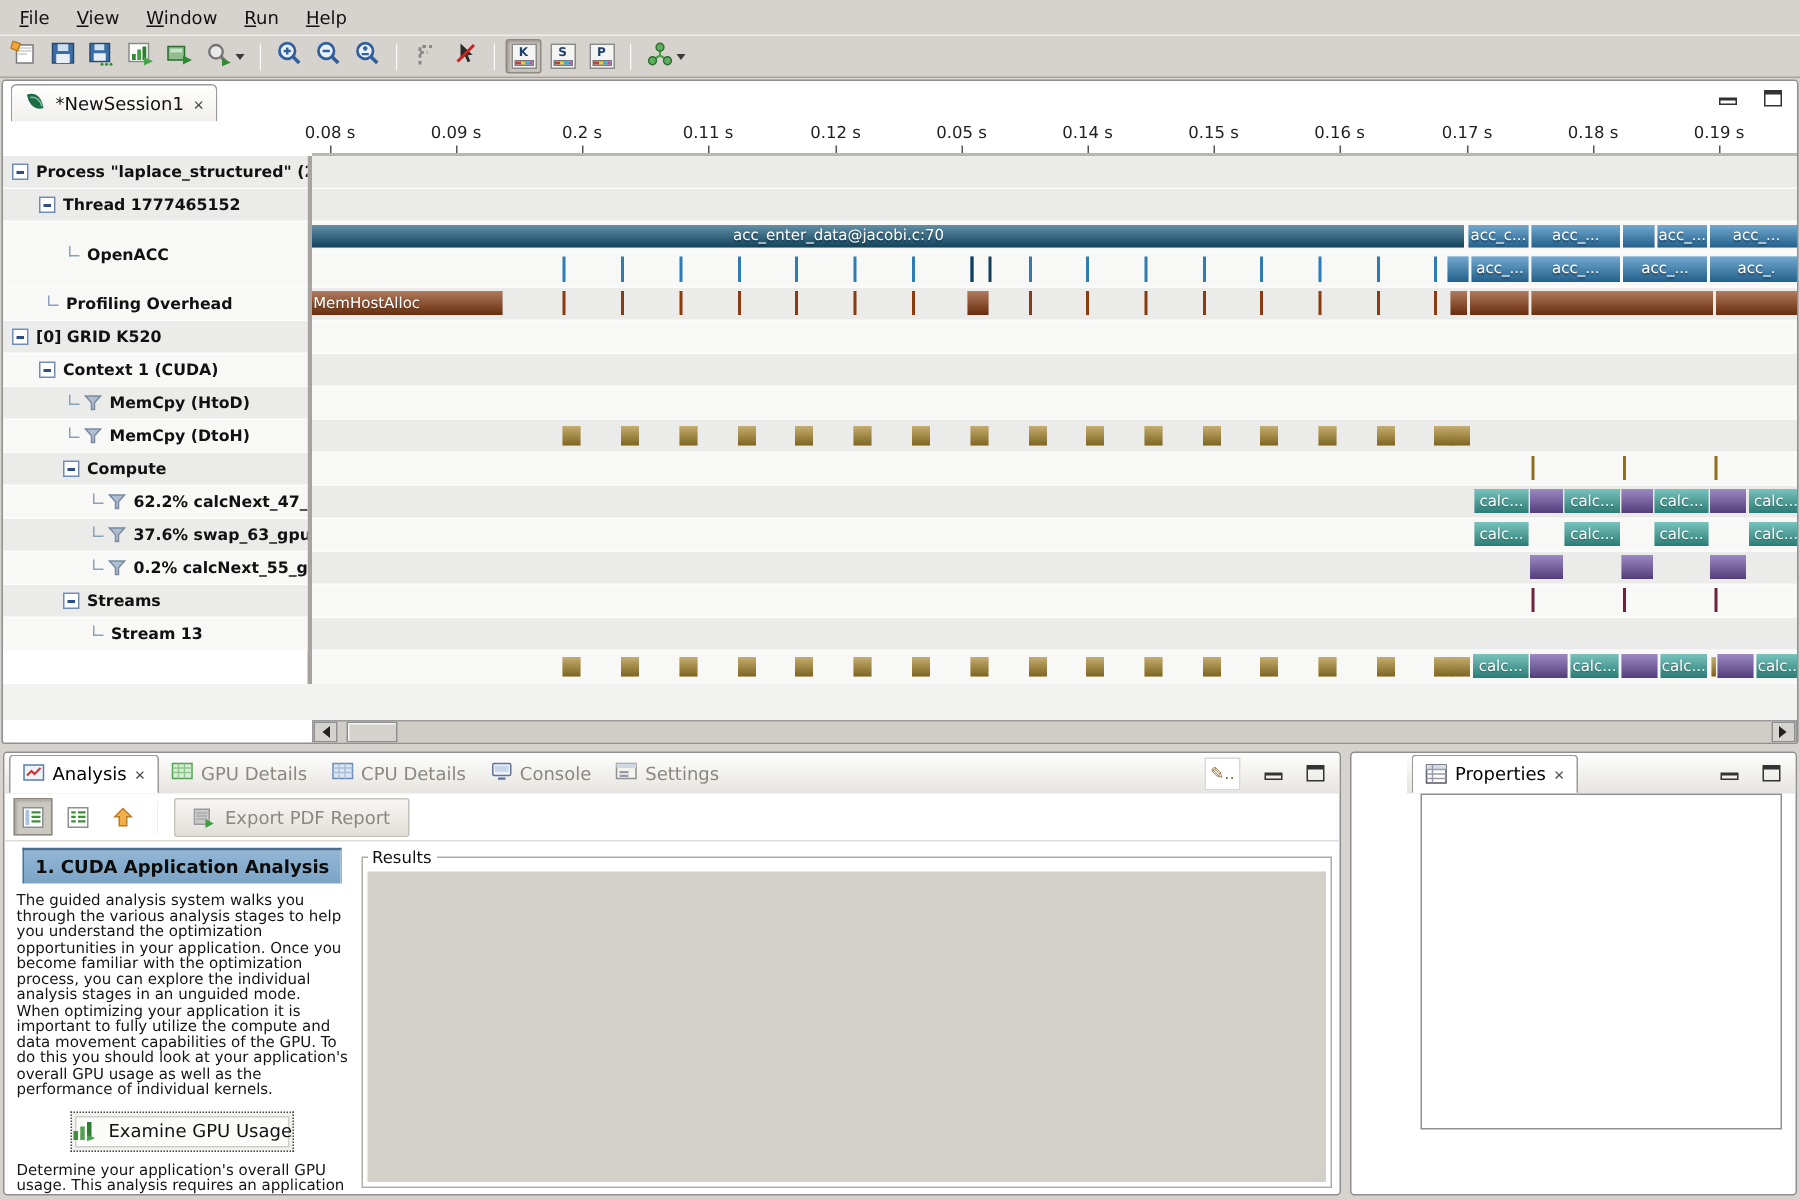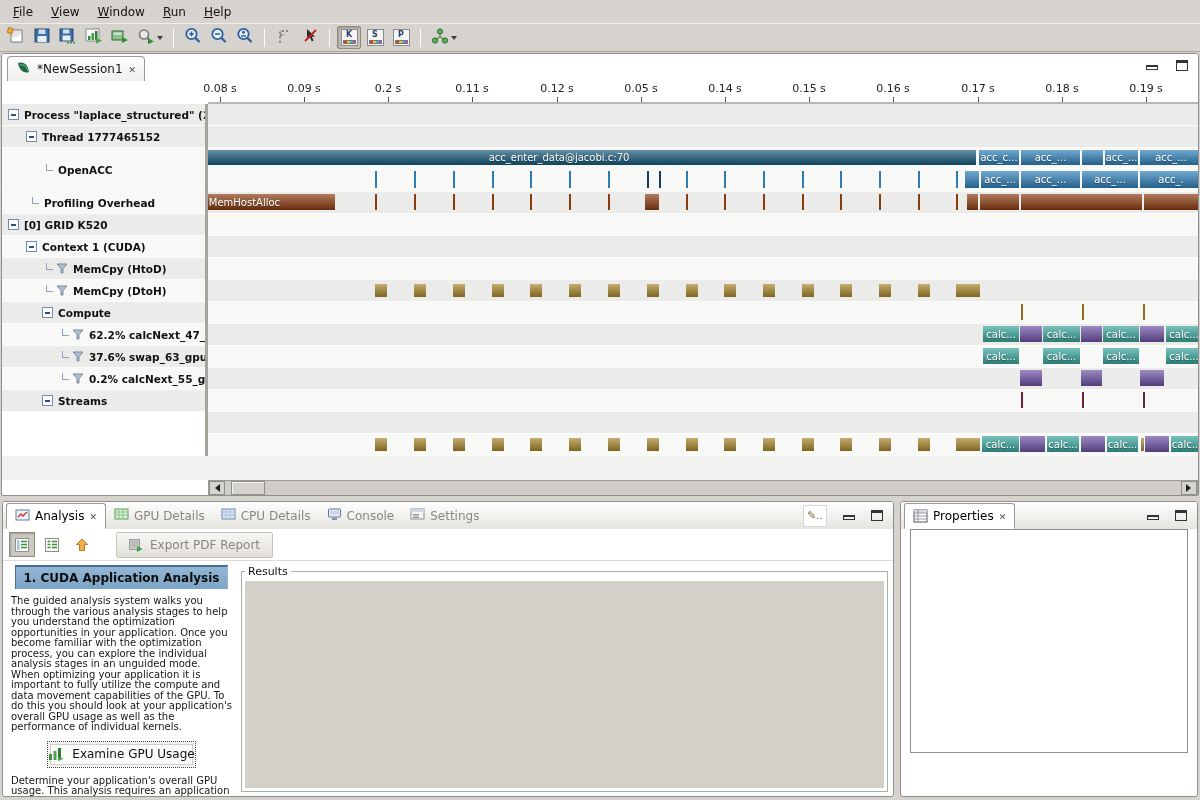--- a/index.html
+++ b/index.html
@@ -350,6 +350,11 @@
             <span class="expander"></span>
      <span class="tree-label">Streams</span>
    </div>
+          <div class="tree-row bg-w" style="height:22px">
+     <span style="width:60px;flex:none"></span>
+            <span class="lconn"></span>
+     <span class="tree-label">Stream 13</span>
+   </div>
         </div>
       <div class="chartcol">
           <div class="chart-row bg-g" style="height:22px"></div>

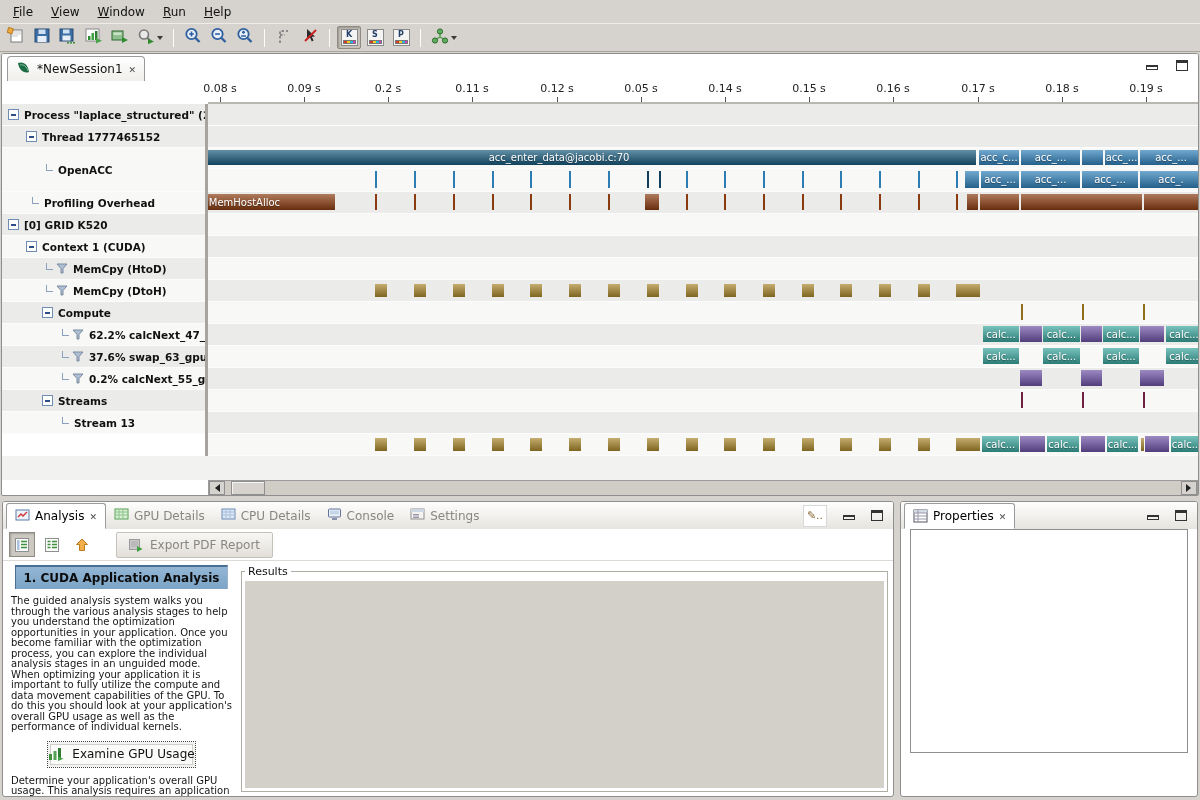--- a/index.html
+++ b/index.html
@@ -64,7 +64,7 @@
   .bottom{position:absolute;left:2px;top:501px;width:1196px;height:296px;display:flex;gap:6px;}
   .panel{background:#fff;border:1px solid #8f8f8f;border-radius:3px;overflow:hidden;display:flex;flex-direction:column;}
   .left-panel{width:892px;}
-  .right-panel{flex:1;}
+  .right-panel{flex:1;padding-left:37px;}
   .ptabrow{height:27px;display:flex;align-items:center;background:linear-gradient(#fefefe,#e6e4de);padding-left:3px;flex:none;}
   .ptab{display:flex;align-items:center;gap:5px;padding:5px 8px;font-size:12px;color:#8a8781;white-space:nowrap;}
   .ptab.active{background:#fff;border:1px solid #9a9a9a;border-bottom:1px solid #fff;border-radius:3px 3px 0 0;color:#000;height:26px;margin-top:1px;}

